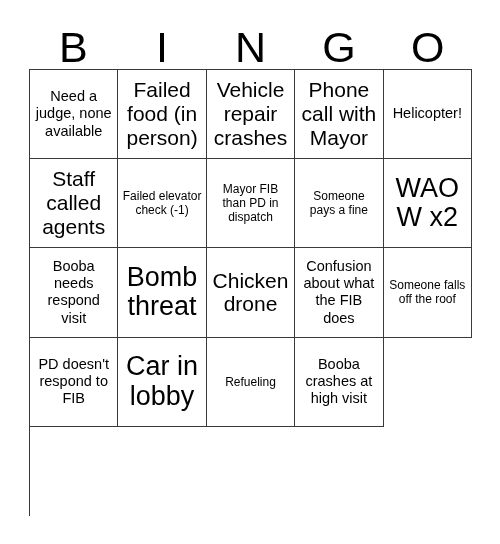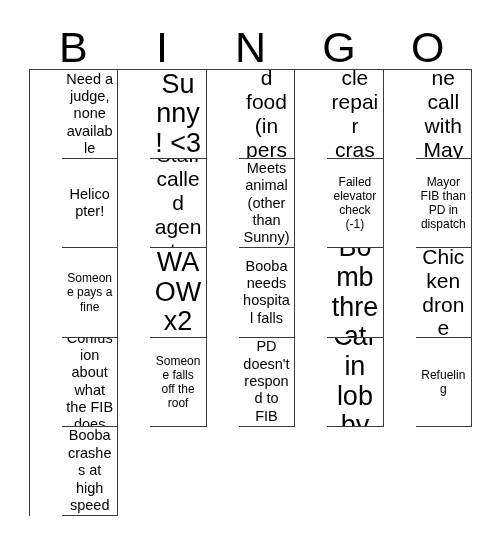--- a/index.html
+++ b/index.html
@@ -67,7 +67,6 @@
     padding: 2px 4px;
     overflow: hidden;
     background: #ffffff;
-    margin-left: 32px;
   }
   .cell-text {
     display: block;

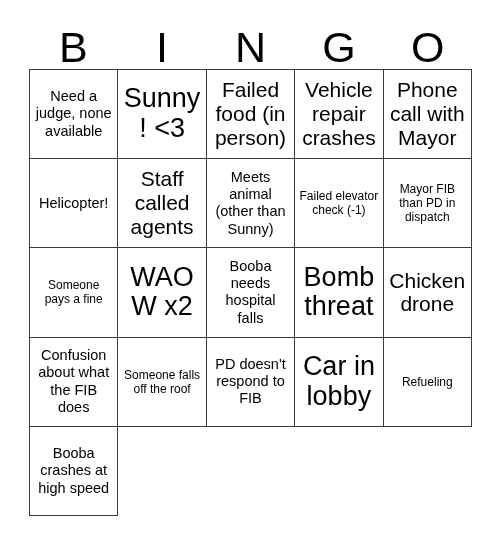--- a/index.html
+++ b/index.html
@@ -110,9 +110,6 @@
     <div class="cell sz-s">
         <span class="cell-text">Need a judge, none available</span>
       </div>
-    <div class="cell sz-xl">
-        <span class="cell-text">Sunny! &lt;3</span>
-      </div>
     <div class="cell sz-l">
         <span class="cell-text">Failed food (in person)</span>
       </div>

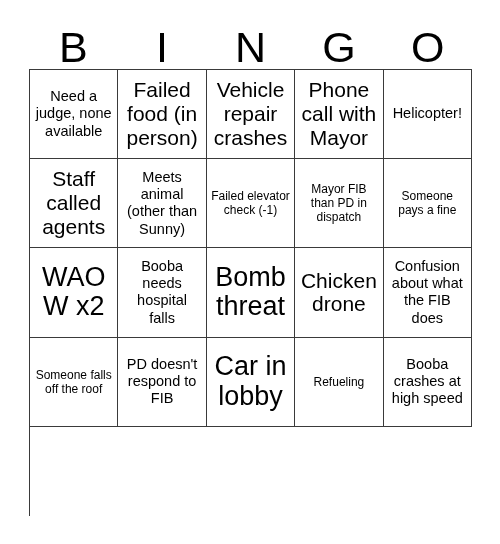--- a/index.html
+++ b/index.html
@@ -126,9 +126,6 @@
     <div class="cell sz-l">
         <span class="cell-text">Staff called agents</span>
       </div>
-    <div class="cell sz-s">
-        <span class="cell-text">Meets animal (other than Sunny)</span>
-      </div>
 
     <div class="cell sz-m">
         <span class="cell-text">Failed elevator check (-1)</span>

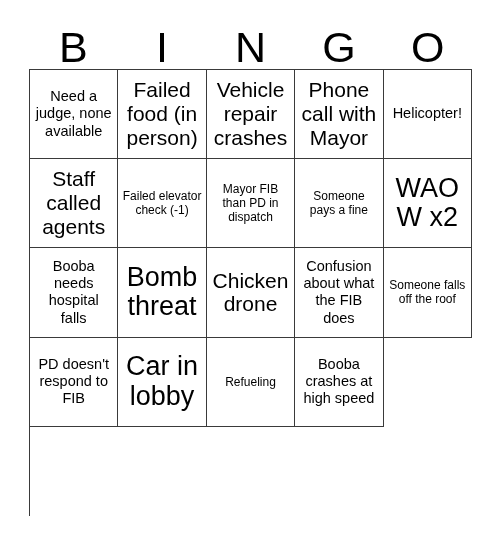--- a/index.html
+++ b/index.html
@@ -141,7 +141,7 @@
       </div>
 
     <div class="cell sz-s">
-        <span class="cell-text">Booba needs hospital falls</span>
+        <span class="cell-text">Booba needs respond visit</span>
       </div>
     <div class="cell sz-xl">
         <span class="cell-text">Bomb threat</span>

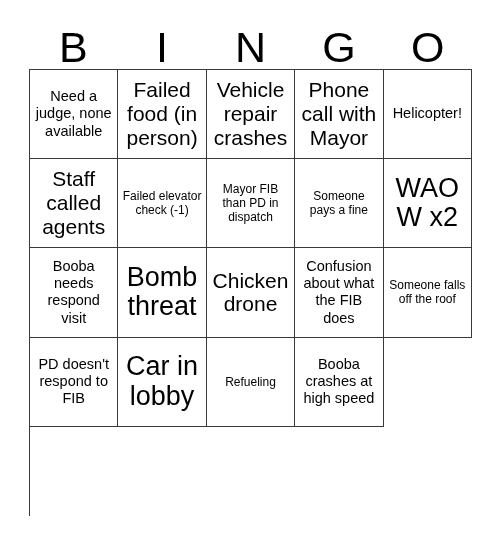--- a/index.html
+++ b/index.html
@@ -166,7 +166,7 @@
         <span class="cell-text">Refueling</span>
       </div>
     <div class="cell sz-s">
-        <span class="cell-text">Booba crashes at high speed</span>
+        <span class="cell-text">Booba crashes at high visit</span>
       </div>
   </div>
 

